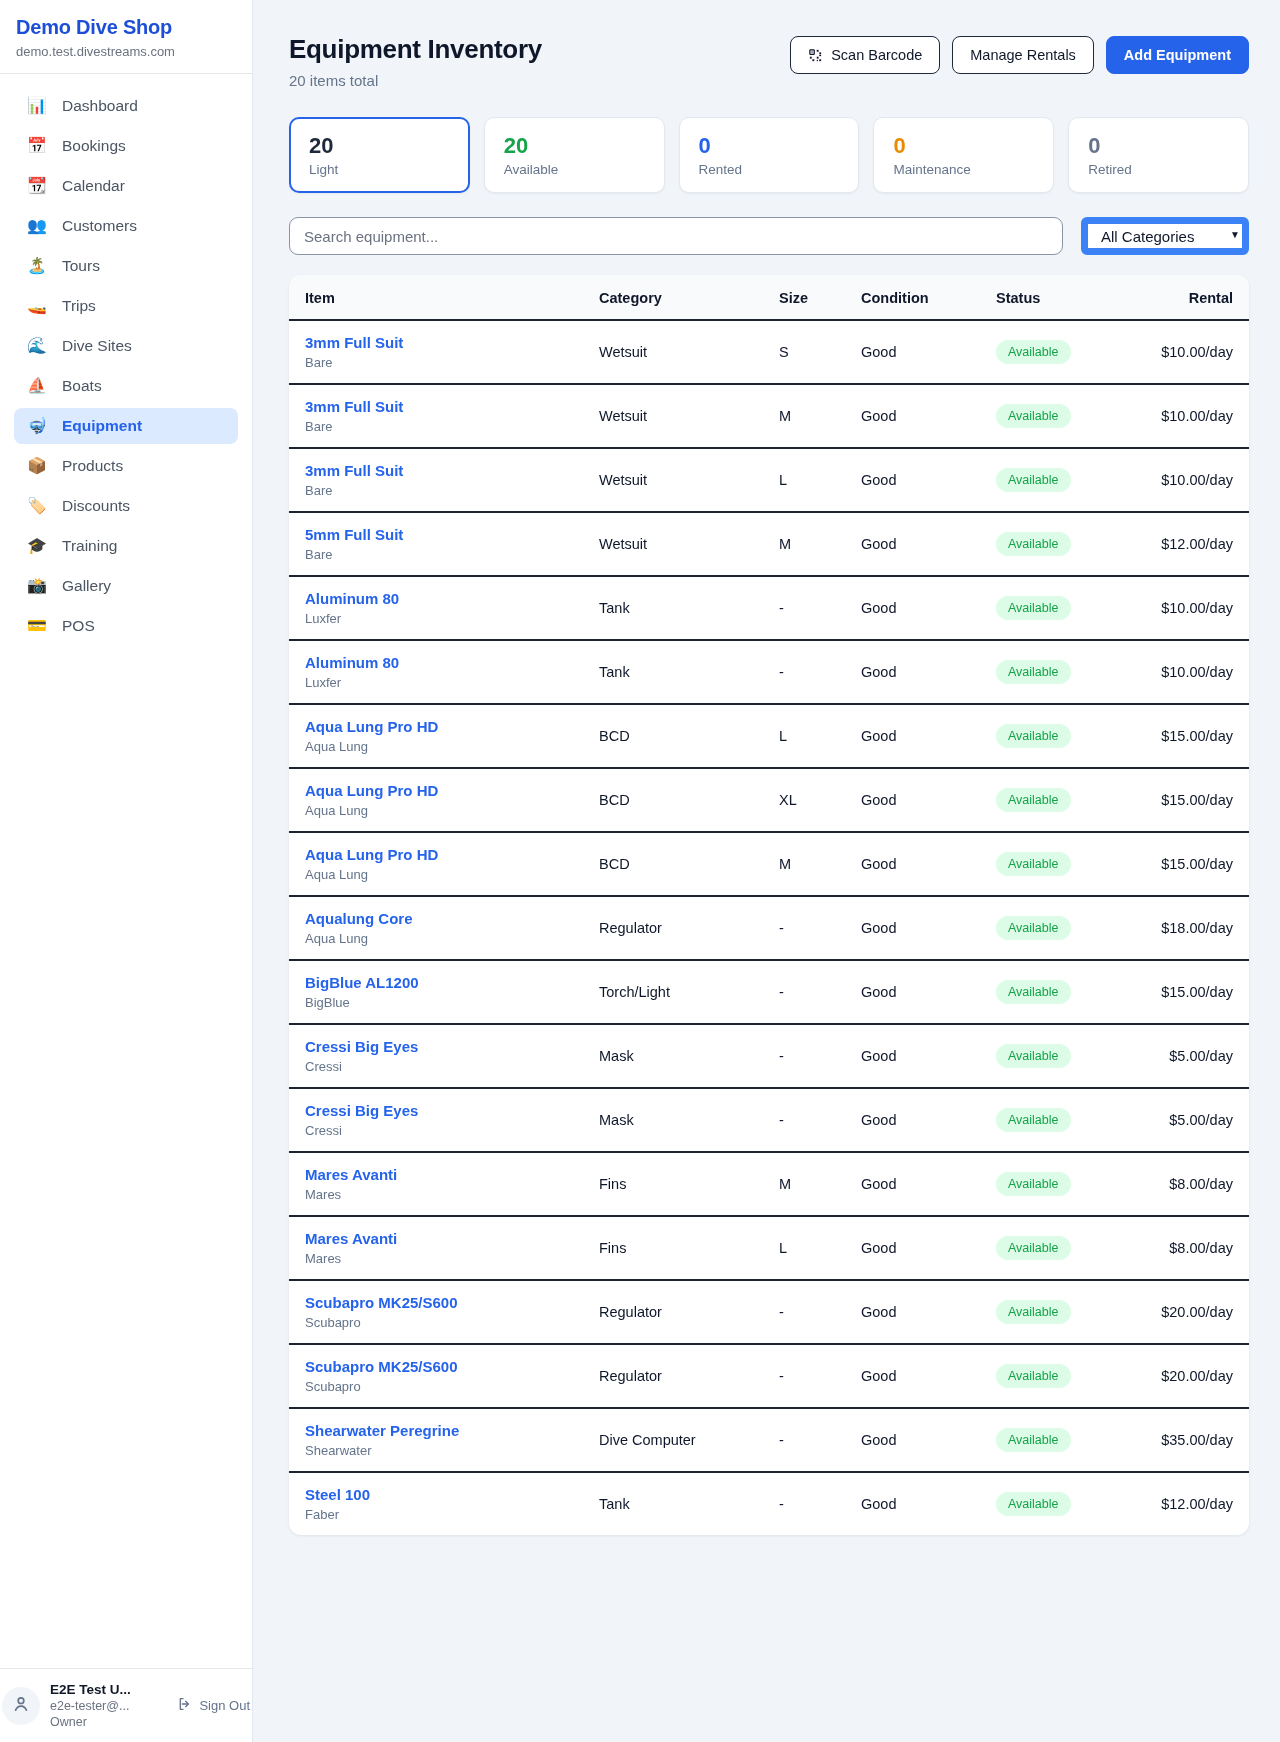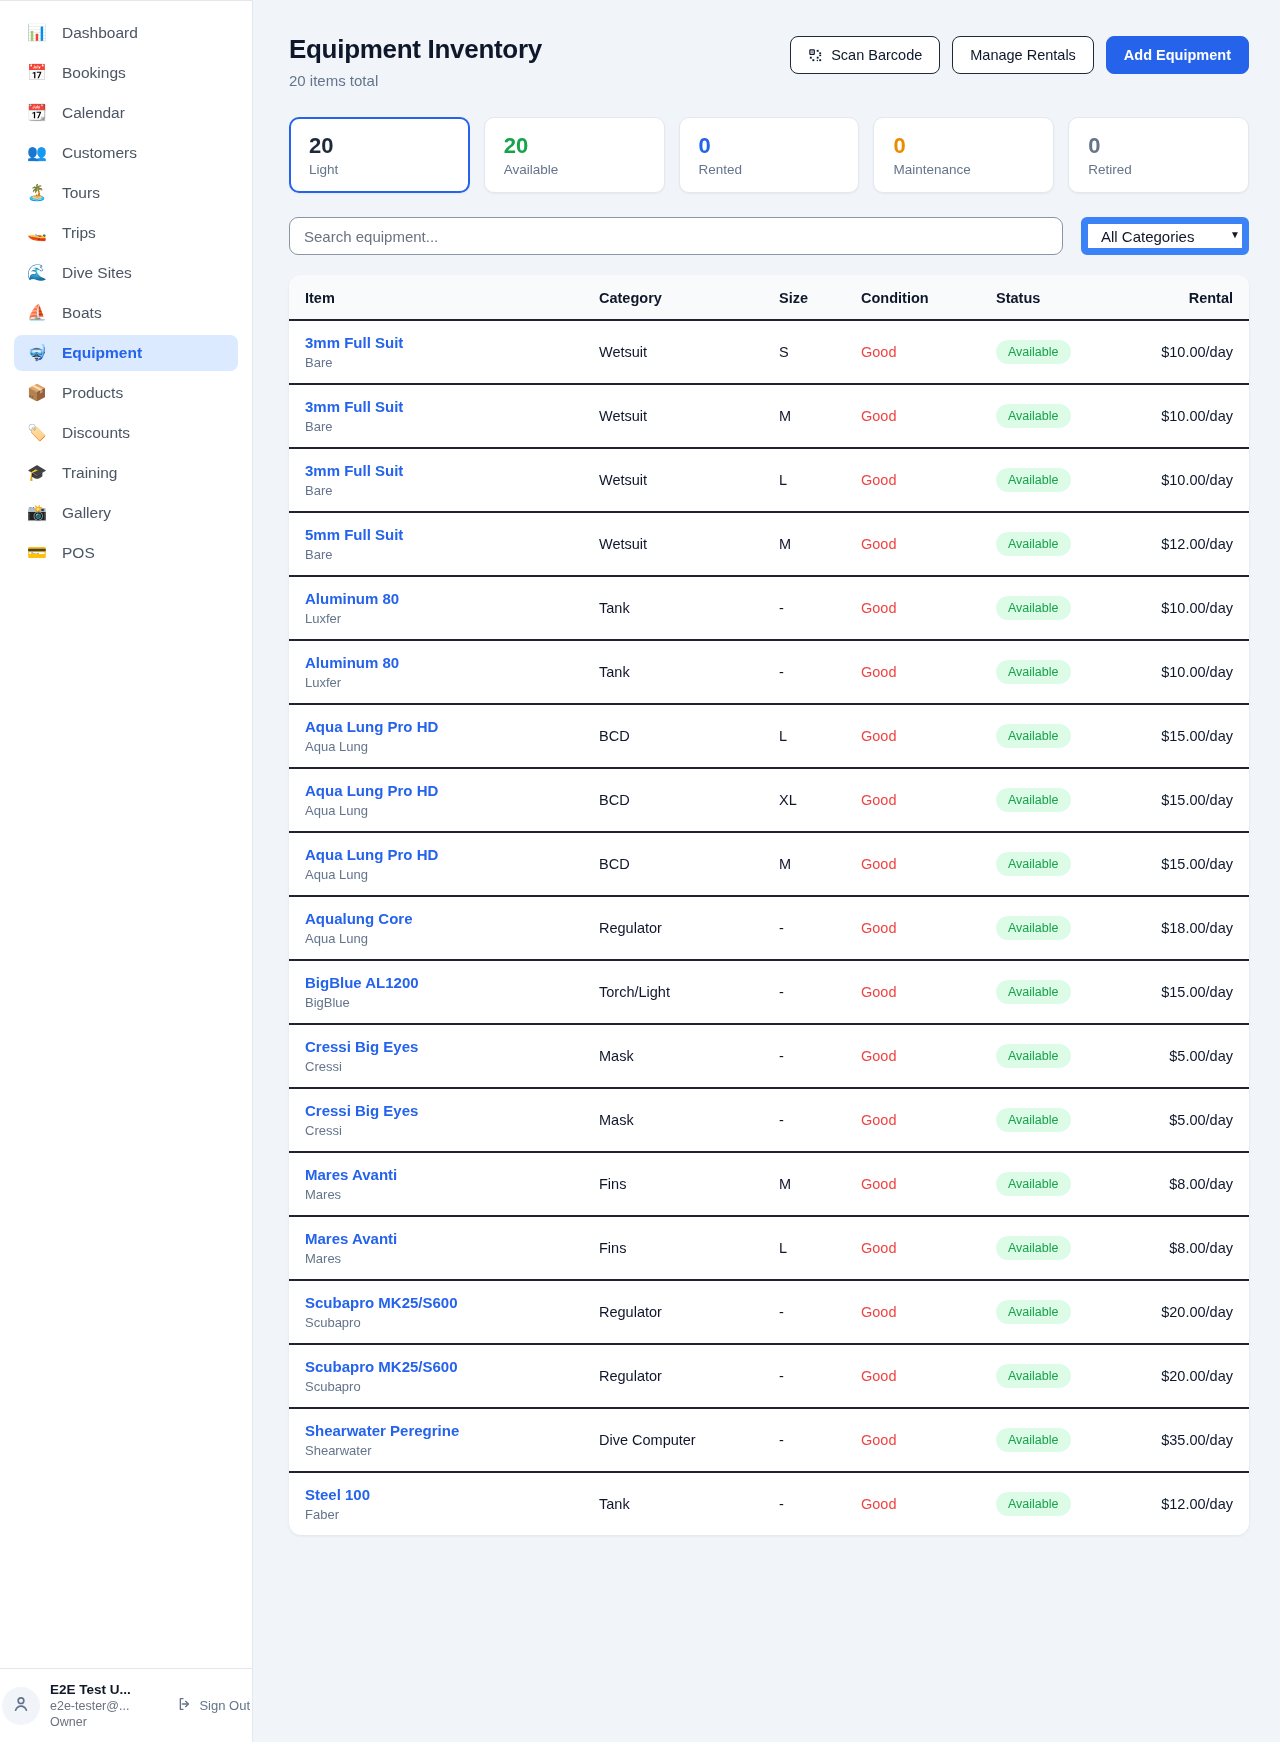--- a/index.html
+++ b/index.html
@@ -127,6 +127,10 @@
 <body>
 
 <aside class="sidebar">
+  <div class="brand-block">
+    <div class="brand-title">Demo Dive Shop</div>
+    <div class="brand-domain">demo.test.divestreams.com</div>
+  </div>
   <div class="side-divider"></div>
   <nav class="nav" id="nav-list">
       <div class="nav-item">

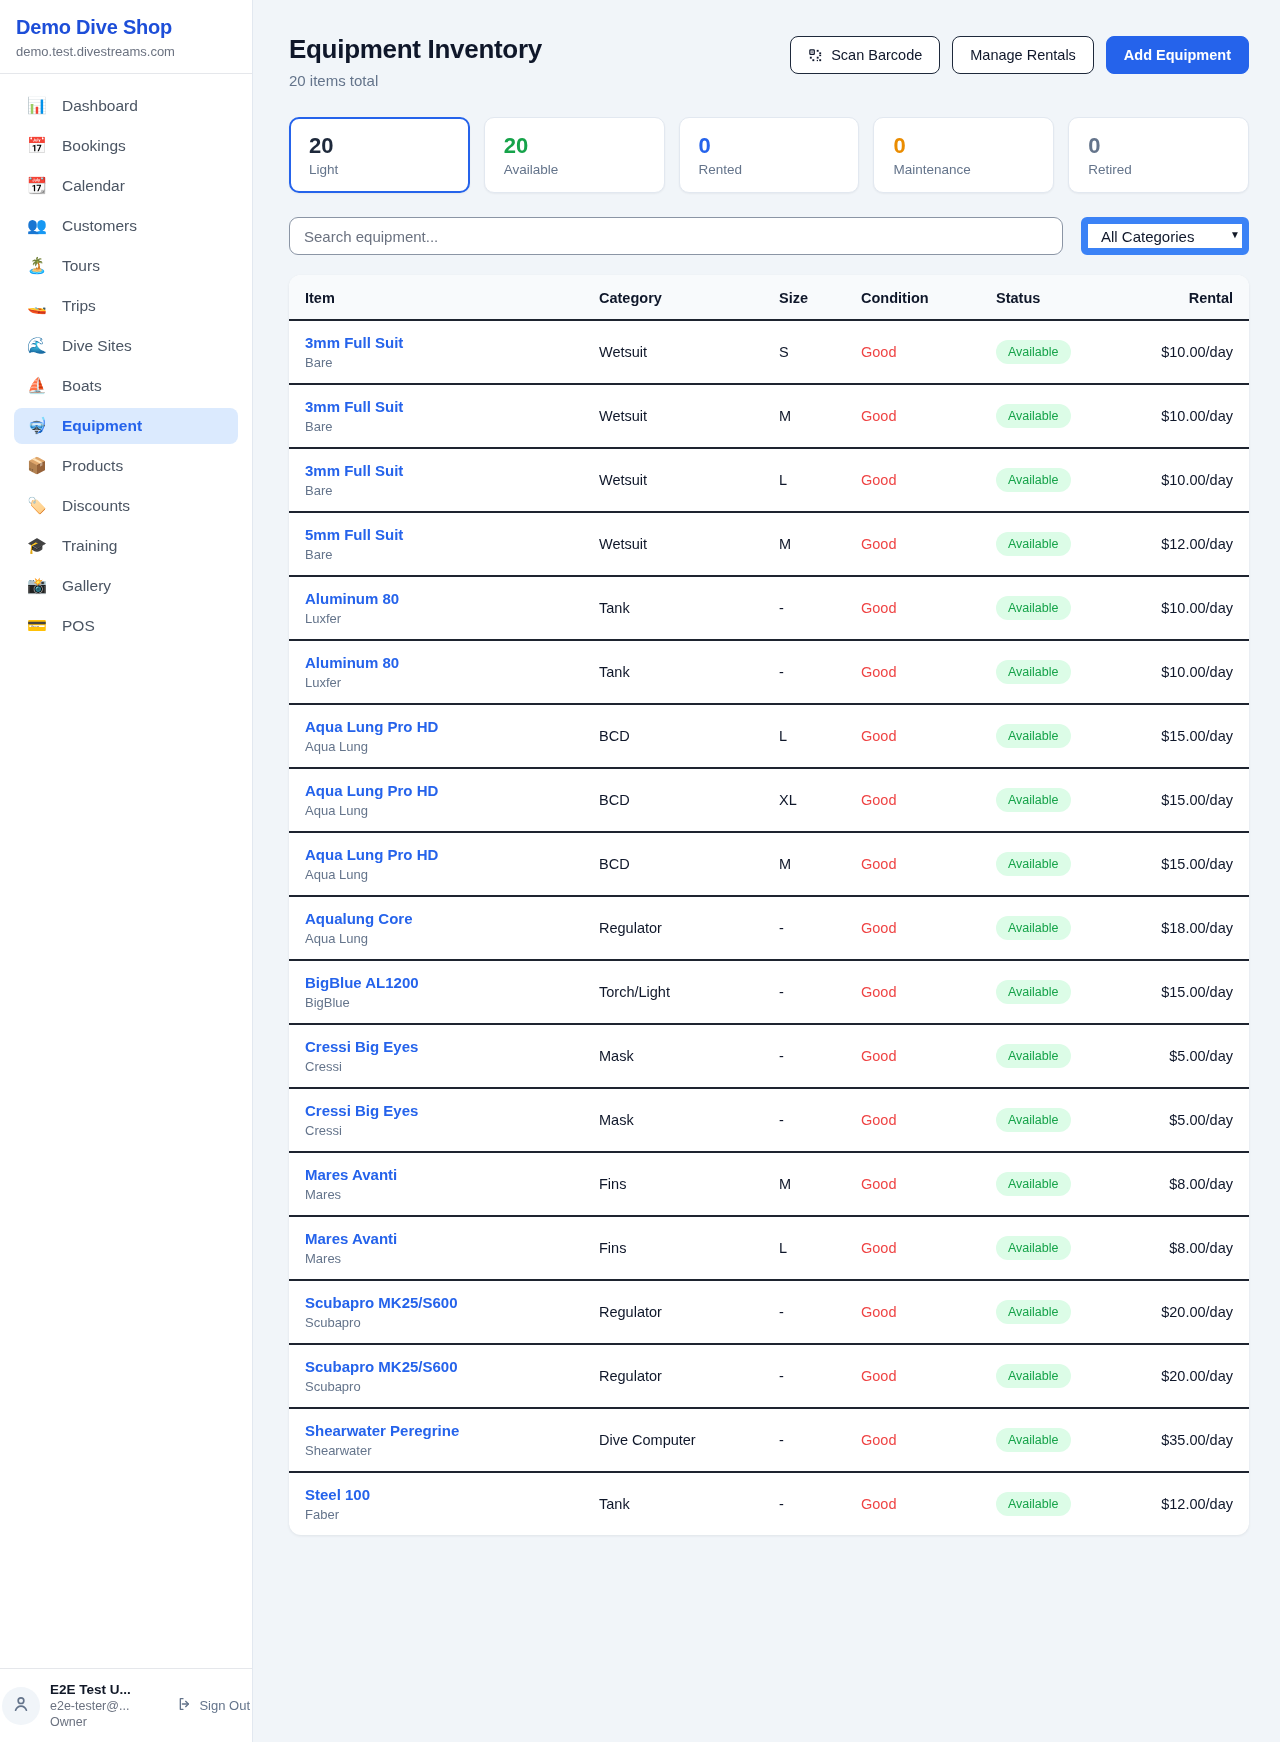--- a/index.html
+++ b/index.html
@@ -115,7 +115,7 @@
   .item-link { color:#2563eb; font-size:15px; font-weight:600; cursor:pointer; }
   .item-brand { color:#64748b; font-size:13px; margin-top:4px; }
   .cell-plain { font-size:14.5px; color:#0f172a; }
-  .cond-link { color:#ef4444; font-size:14.5px; cursor:pointer; }
+  .cond-link { color:#0f172a; font-size:14.5px; cursor:pointer; }
   .badge {
     display:inline-block; background:#dcfce7; color:#16a34a;
     font-size:12.5px; font-weight:500;

